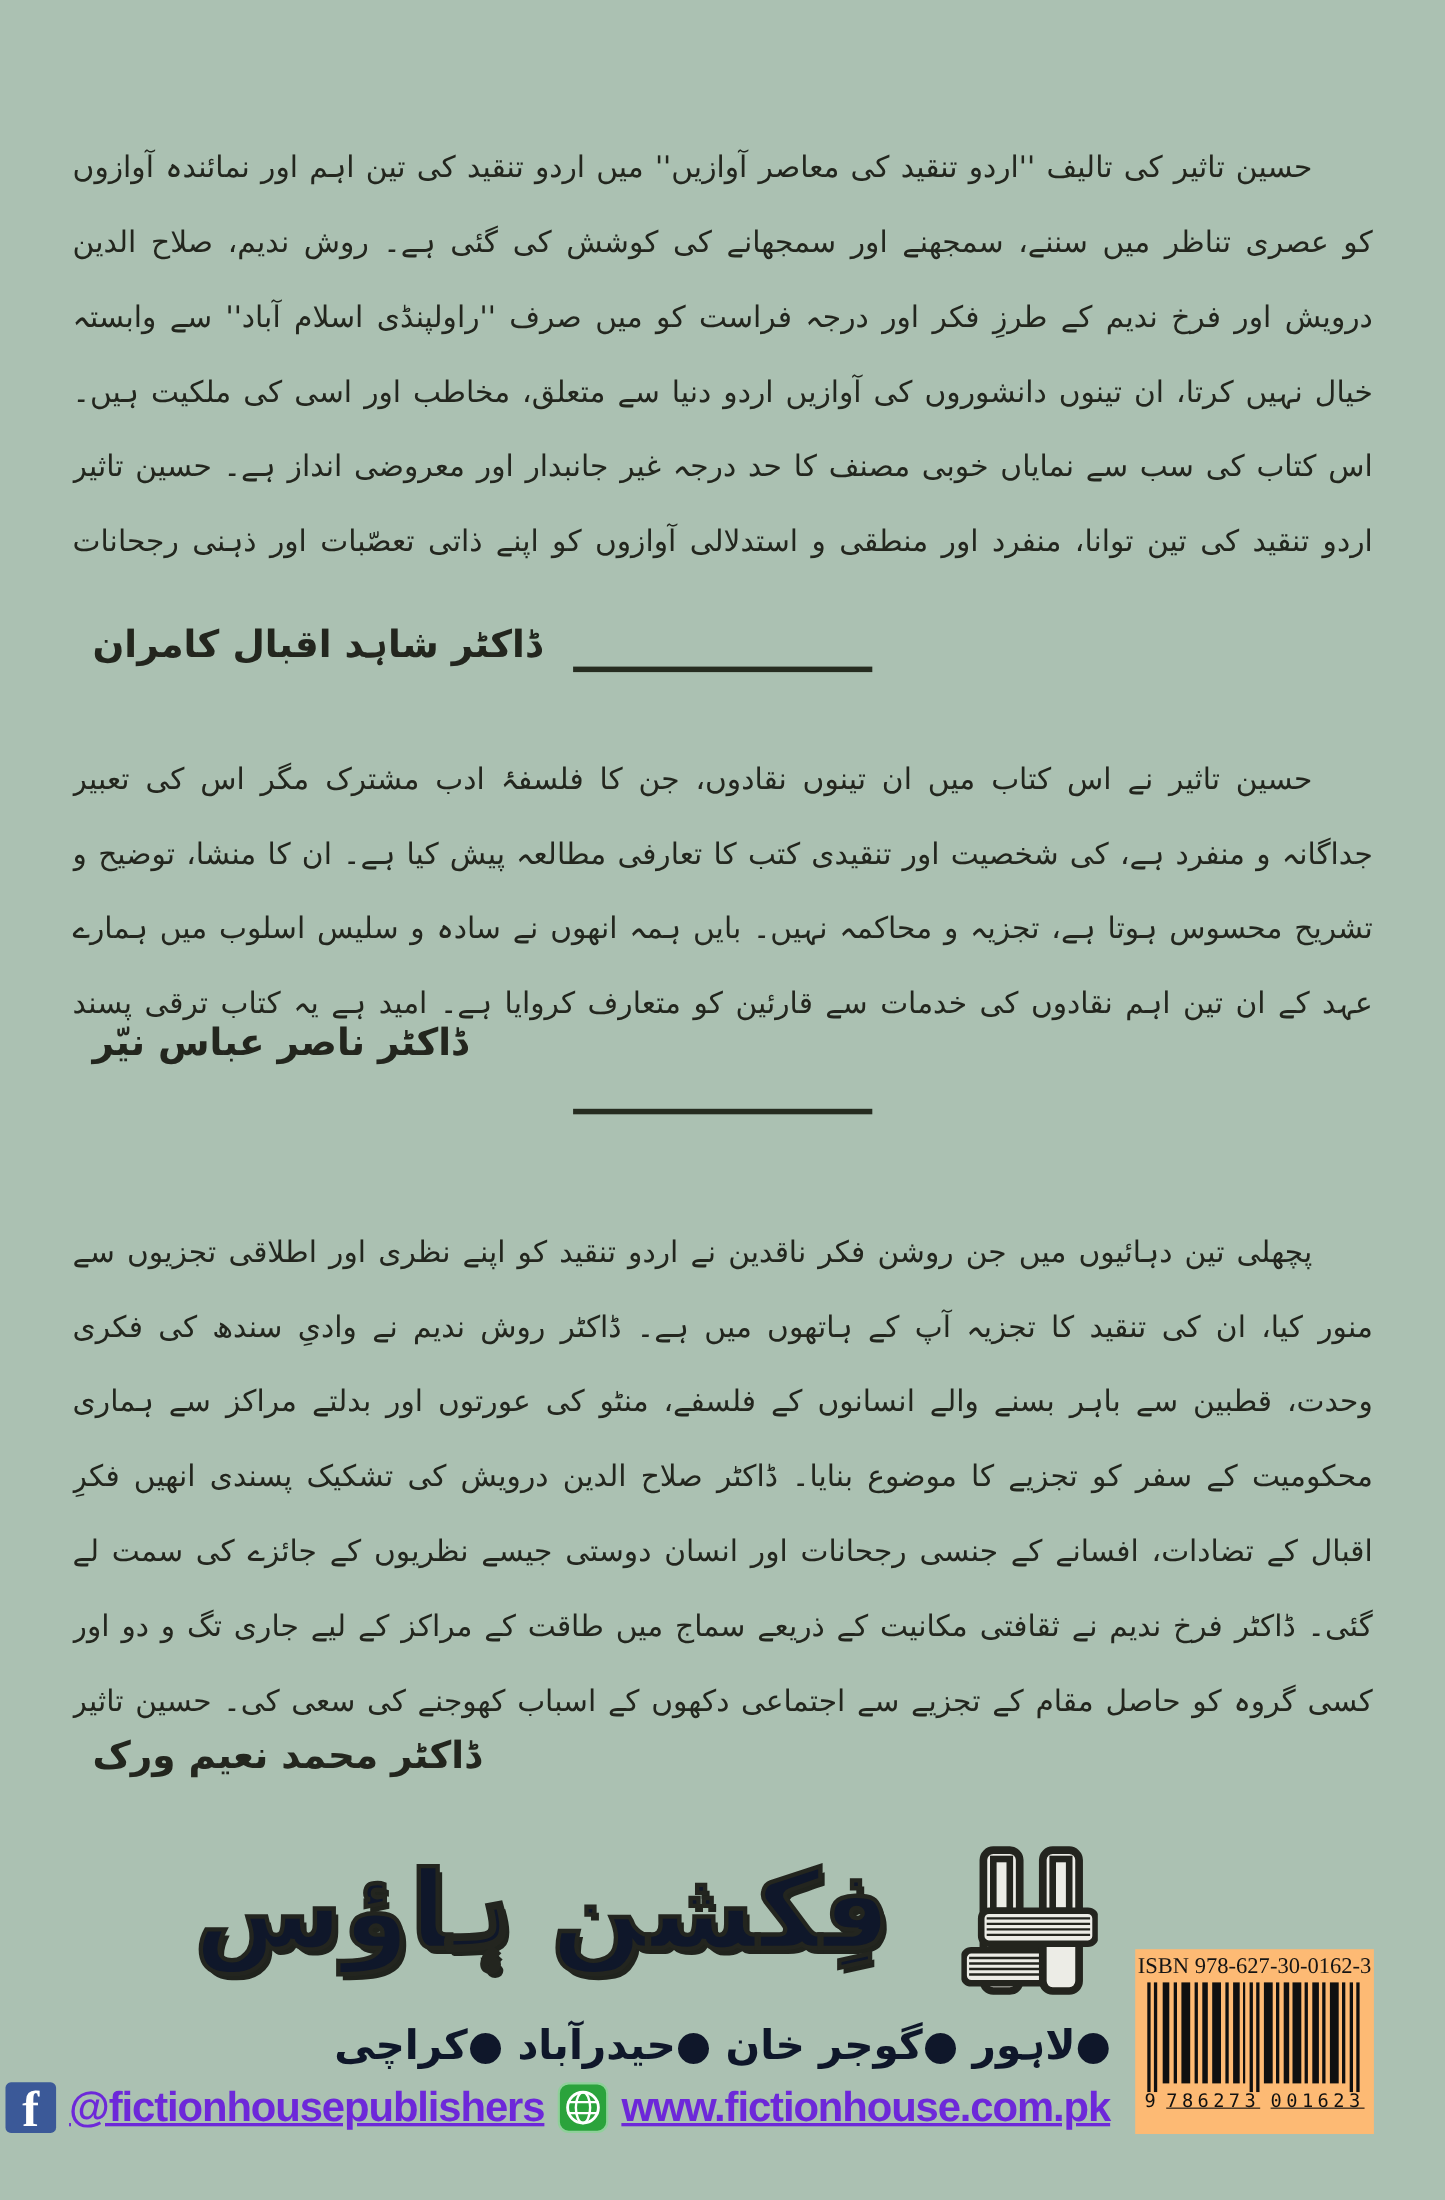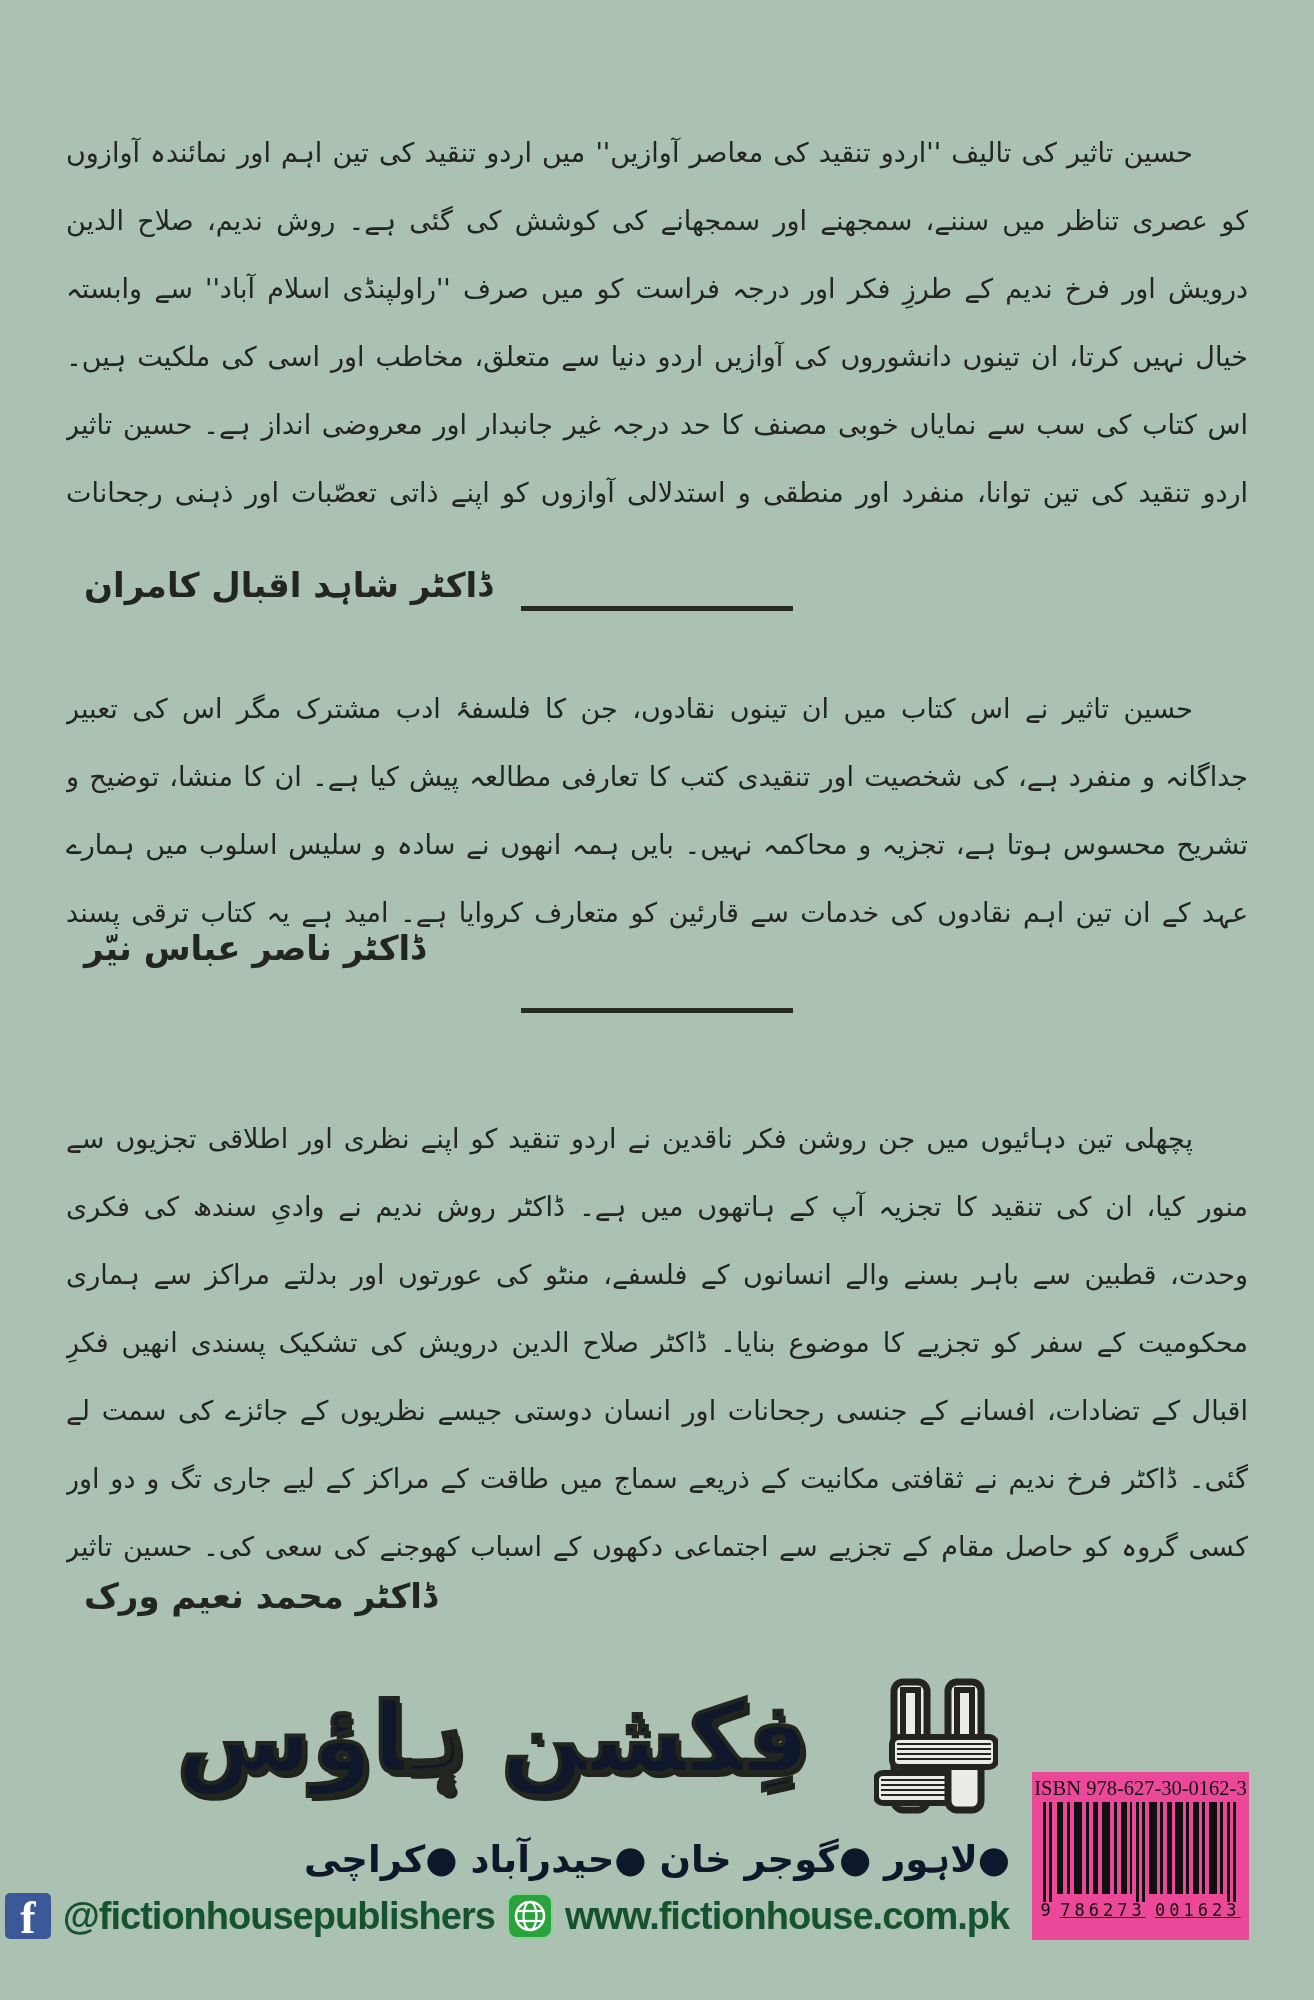--- a/index.html
+++ b/index.html
@@ -84,7 +84,7 @@
   
   .isbn-box{
     position:absolute;left:1032px;top:1772px;width:217px;height:168px;
-    background:#ec4899;
+    background:#fdba74;
     display:flex;flex-direction:column;align-items:center;
     direction:ltr;
   }

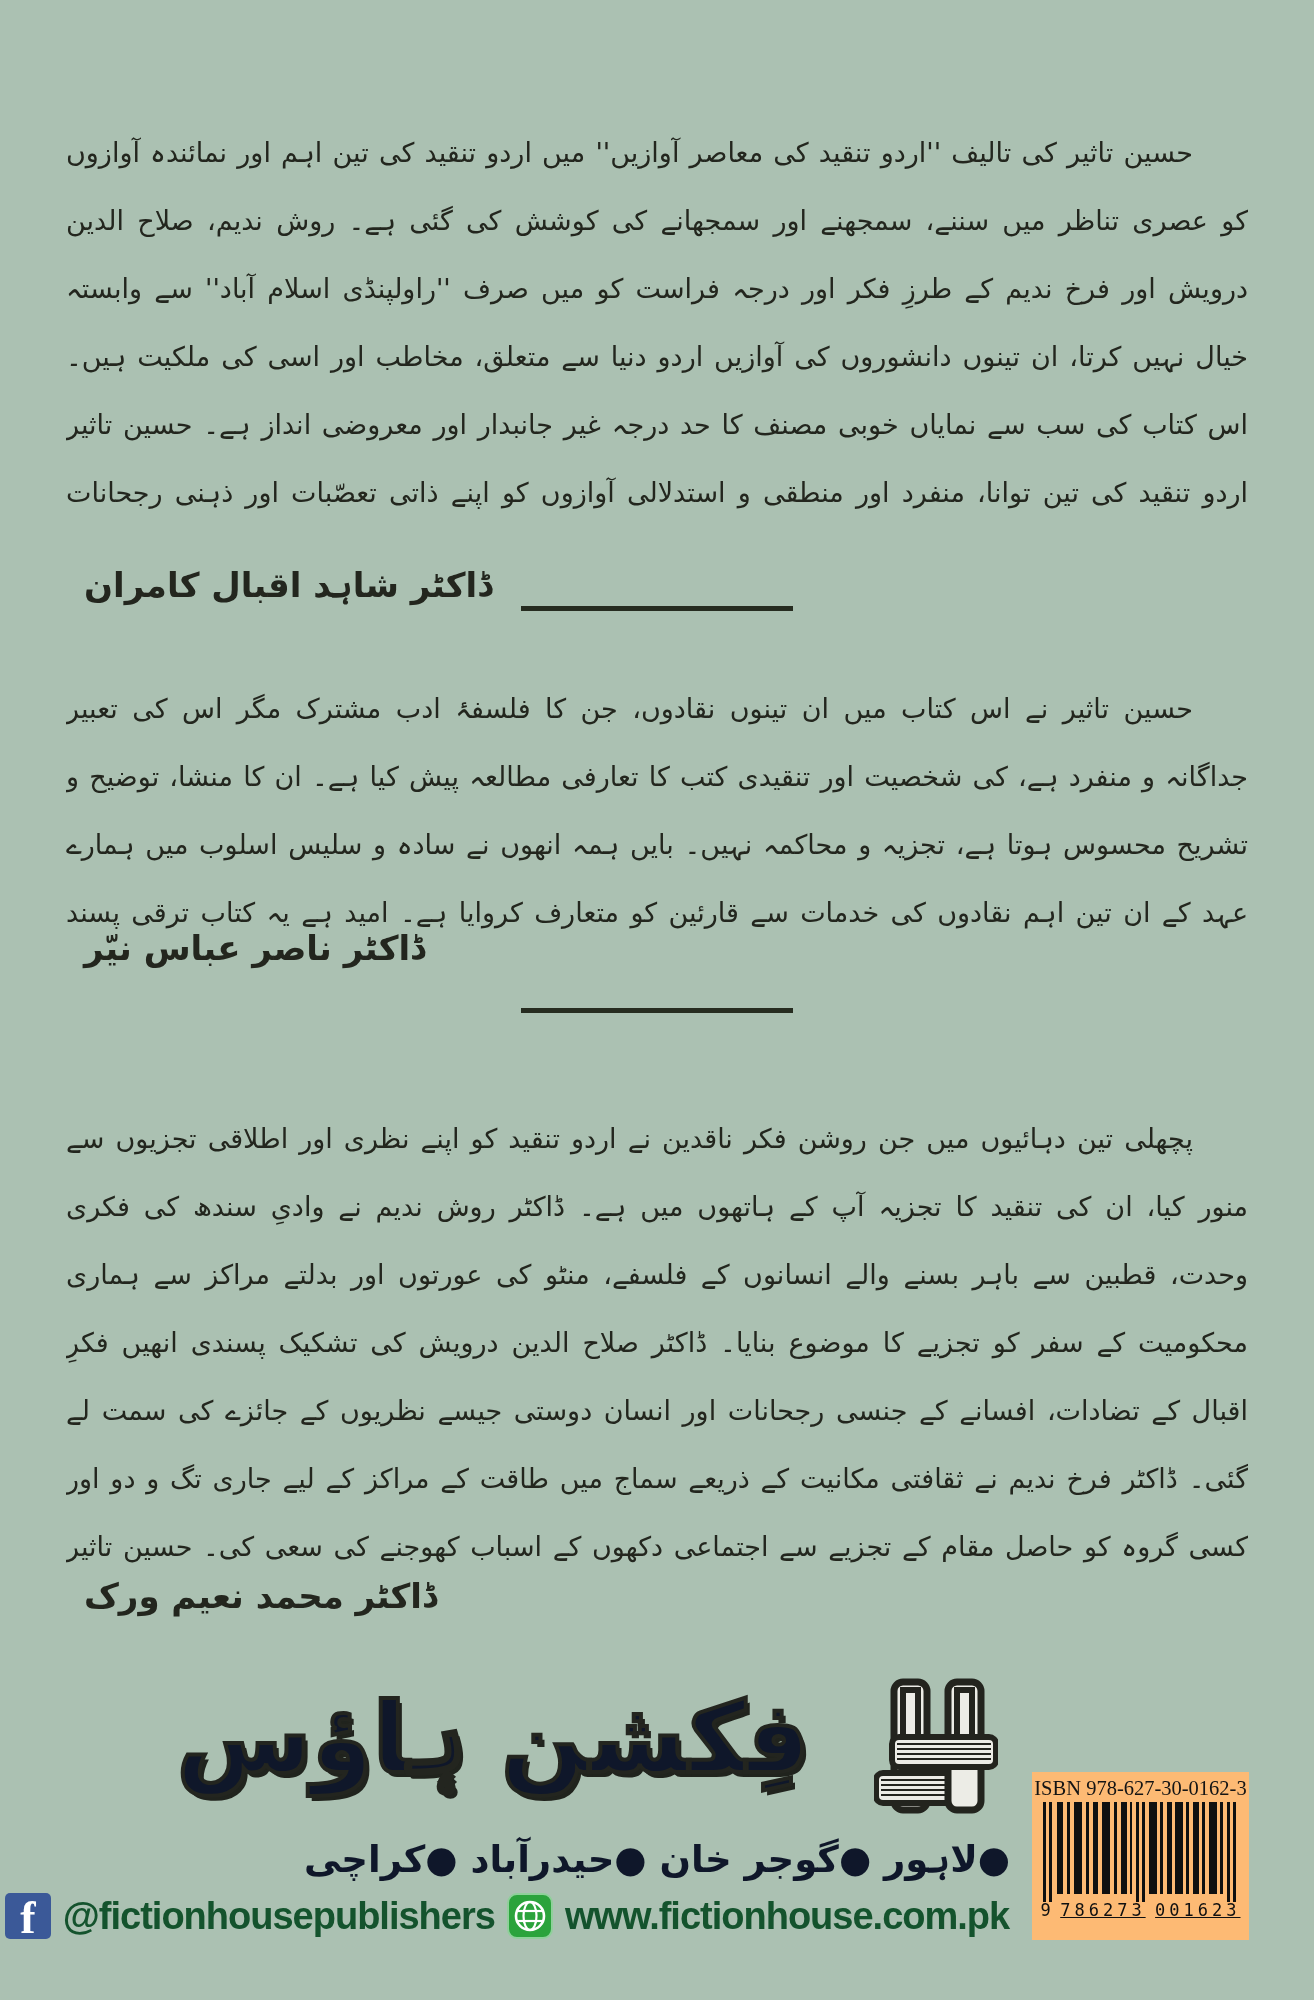--- a/index.html
+++ b/index.html
@@ -73,8 +73,8 @@
   .fb-badge span{display:block;height:46px;}
   .contact-text{
     font-family:"Liberation Sans",sans-serif;
-    font-size:38px;font-weight:bold;color:#14532d;
-    letter-spacing:-1px;white-space:nowrap;
+    font-size:38px;font-weight:bold;color:#6d28d9;
+    letter-spacing:-1px;white-space:nowrap;text-decoration:underline;
   }
   .globe-badge{
     width:46px;height:46px;border-radius:10px;background:#2ba33c;

